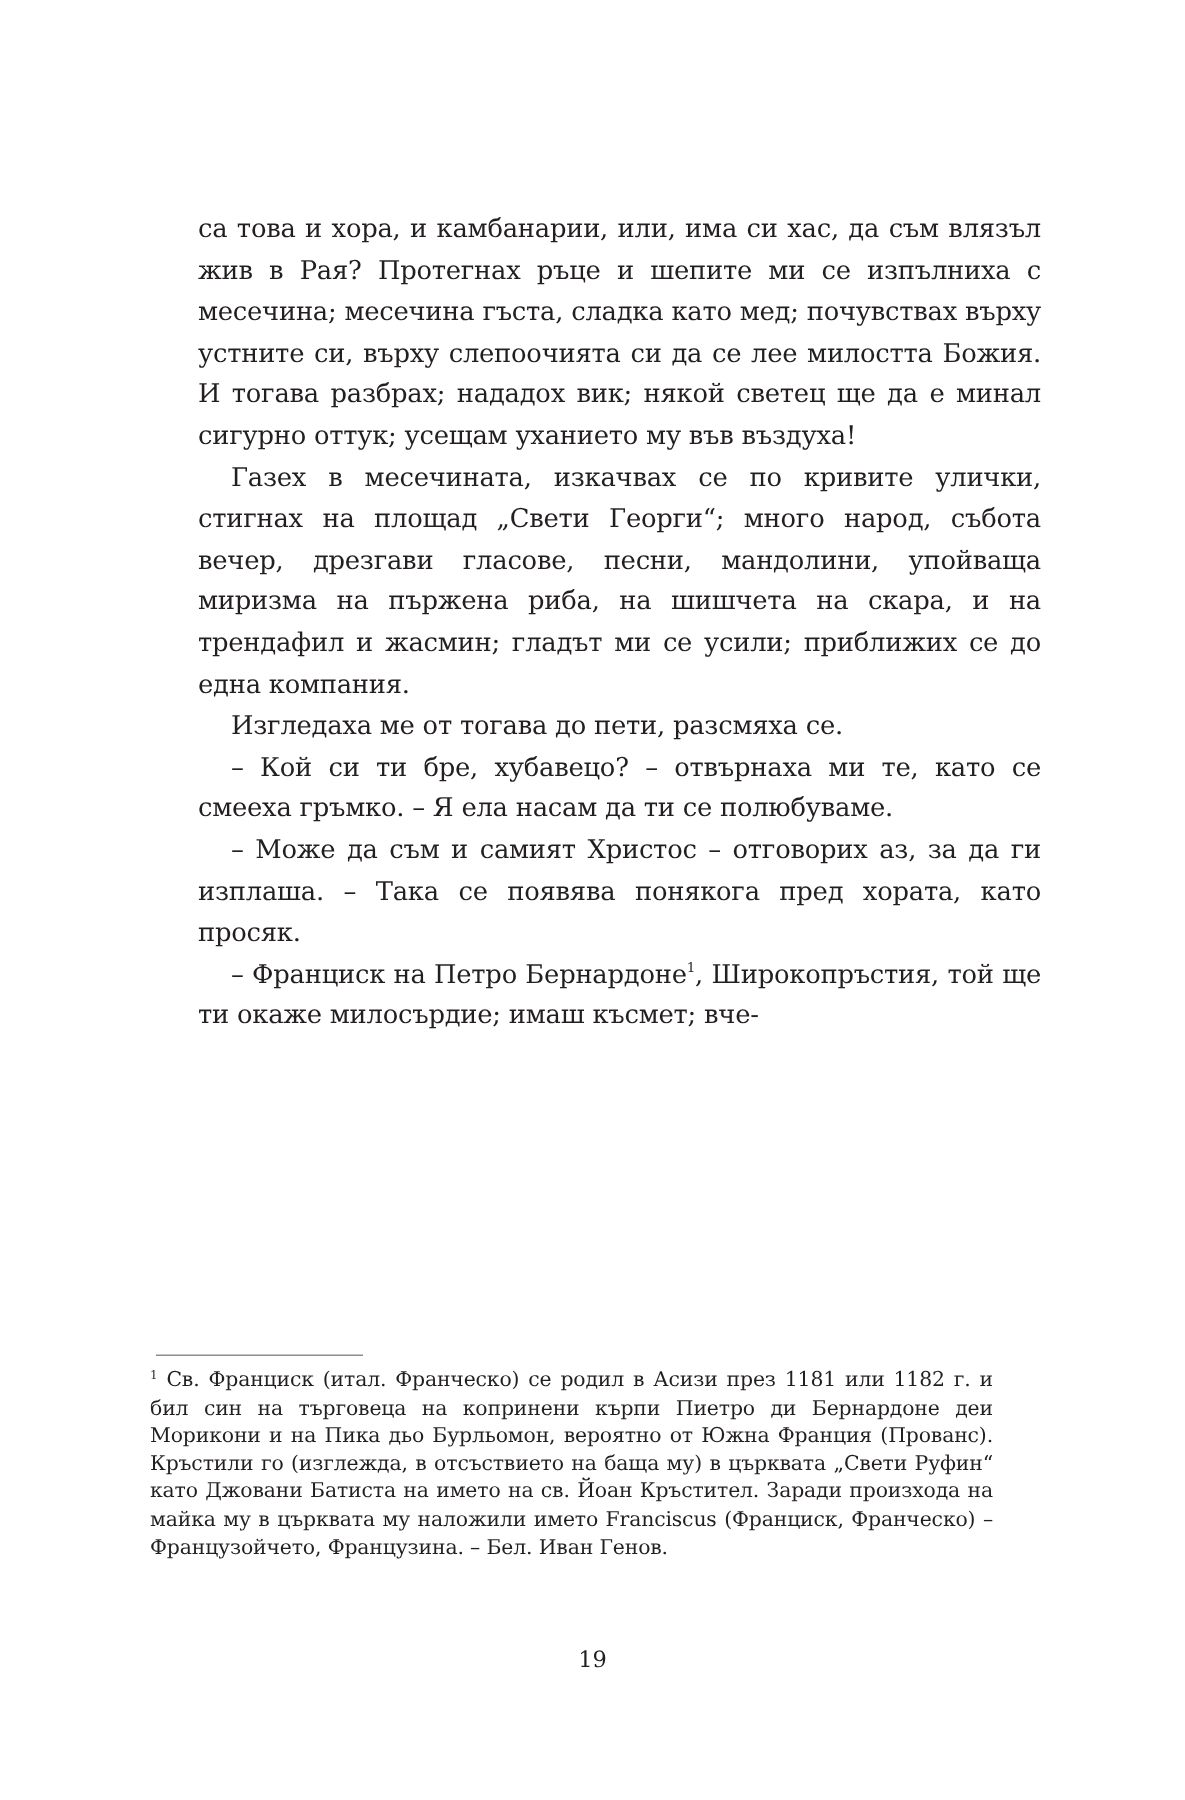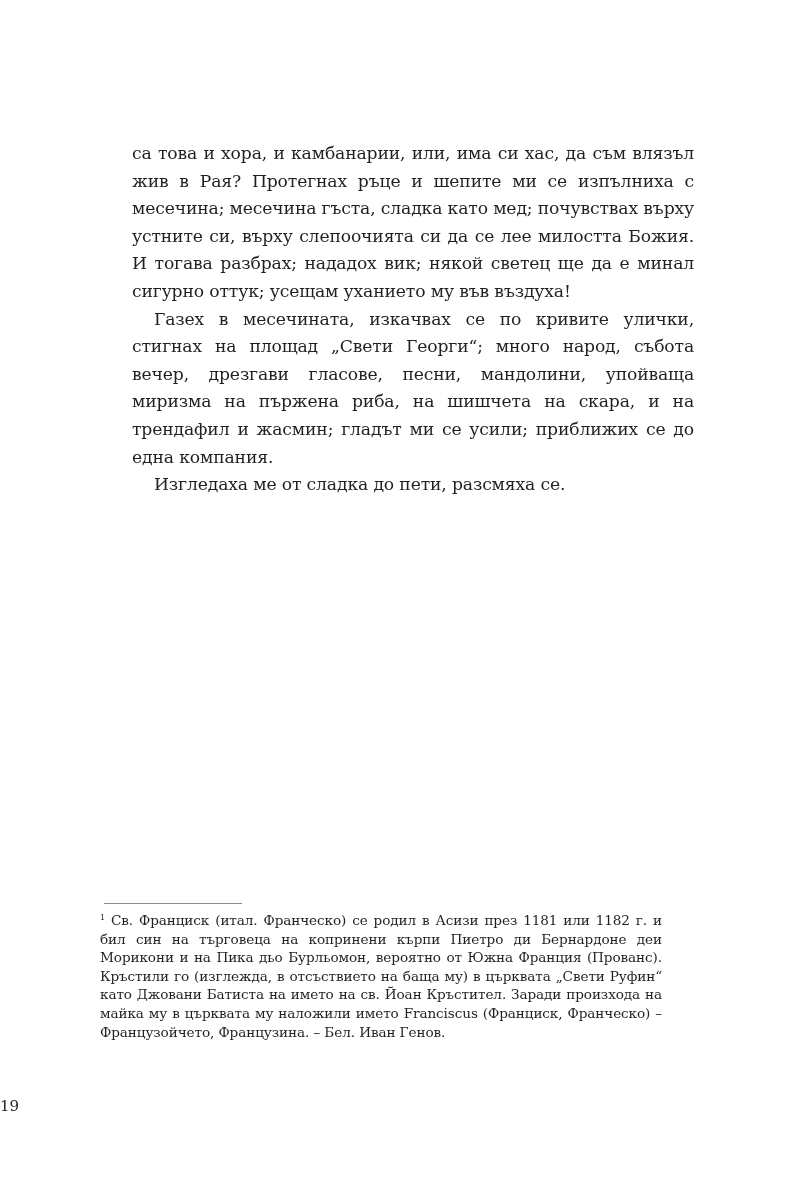--- a/index.html
+++ b/index.html
@@ -86,7 +86,7 @@
   <div class="body-text">
     <p>са това и хора, и камбанарии, или, има си хас, да съм влязъл жив в Рая? Протегнах ръце и шепите ми се изпълниха с месечина; месечина гъста, сладка като мед; почувствах върху устните си, върху слепоочията си да се лее милостта Божия. И тогава разбрах; нададох вик; някой светец ще да е минал сигурно оттук; усещам уханието му във въздуха!</p>
     <p class="indent">Газех в месечината, изкачвах се по кривите улички, стигнах на площад „Свети Георги“; много народ, събота вечер, дрезгави гласове, песни, мандолини, упойваща миризма на пържена риба, на шишчета на скара, и на трендафил и жасмин; гладът ми се усили; приближих се до една компания.</p>
-    <p class="indent">Изгледаха ме от сладка до пети, разсмяха се.</p>
+    <p class="indent">Изгледаха ме от тогава до пети, разсмяха се.</p>
   </div>
 
   <div class="footnote-rule"></div>

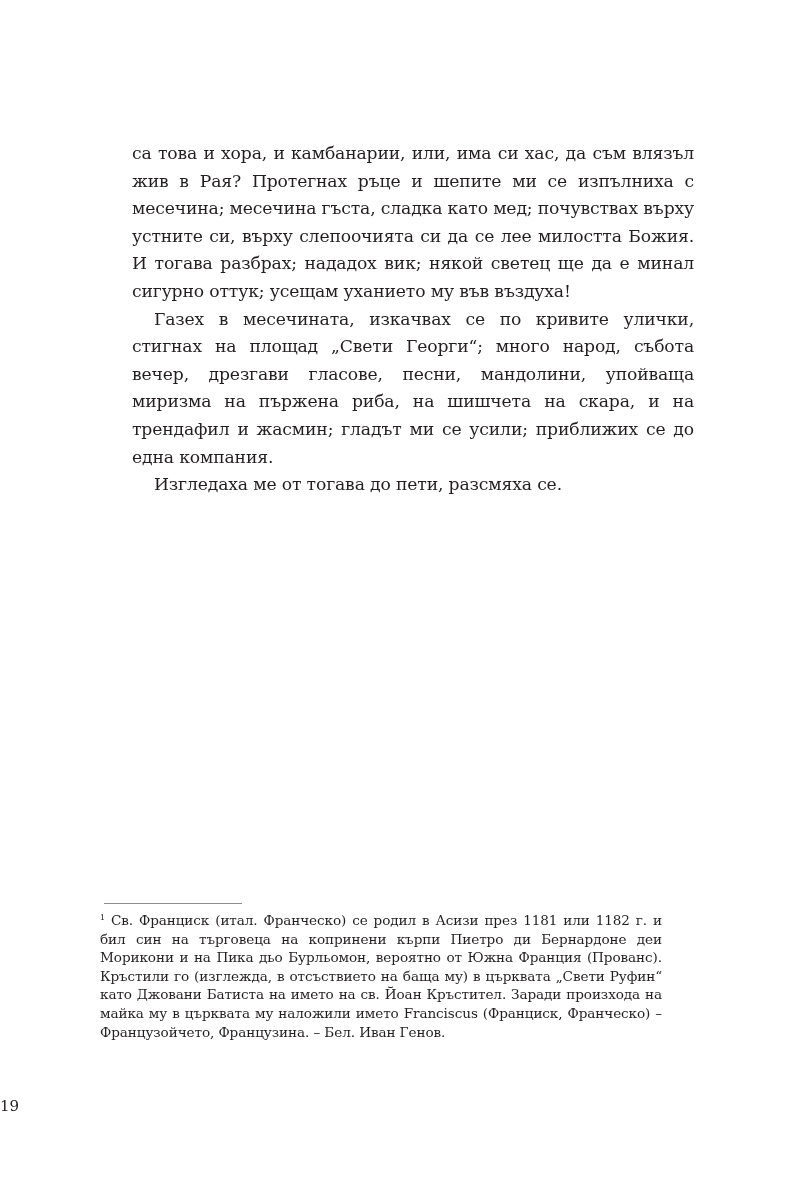--- a/index.html
+++ b/index.html
@@ -87,6 +87,7 @@
     <p>са това и хора, и камбанарии, или, има си хас, да съм влязъл жив в Рая? Протегнах ръце и шепите ми се изпълниха с месечина; месечина гъста, сладка като мед; почувствах върху устните си, върху слепоочията си да се лее милостта Божия. И тогава разбрах; нададох вик; някой светец ще да е минал сигурно оттук; усещам уханието му във въздуха!</p>
     <p class="indent">Газех в месечината, изкачвах се по кривите улички, стигнах на площад „Свети Георги“; много народ, събота вечер, дрезгави гласове, песни, мандолини, упойваща миризма на пържена риба, на шишчета на скара, и на трендафил и жасмин; гладът ми се усили; приближих се до една компания.</p>
     <p class="indent">Изгледаха ме от тогава до пети, разсмяха се.</p>
+    <p class="indent">– Кой си ти бре, хубавецо? – отвърнаха ми те, като се смееха гръмко. – Я ела насам да ти се полюбуваме.</p>
   </div>
 
   <div class="footnote-rule"></div>

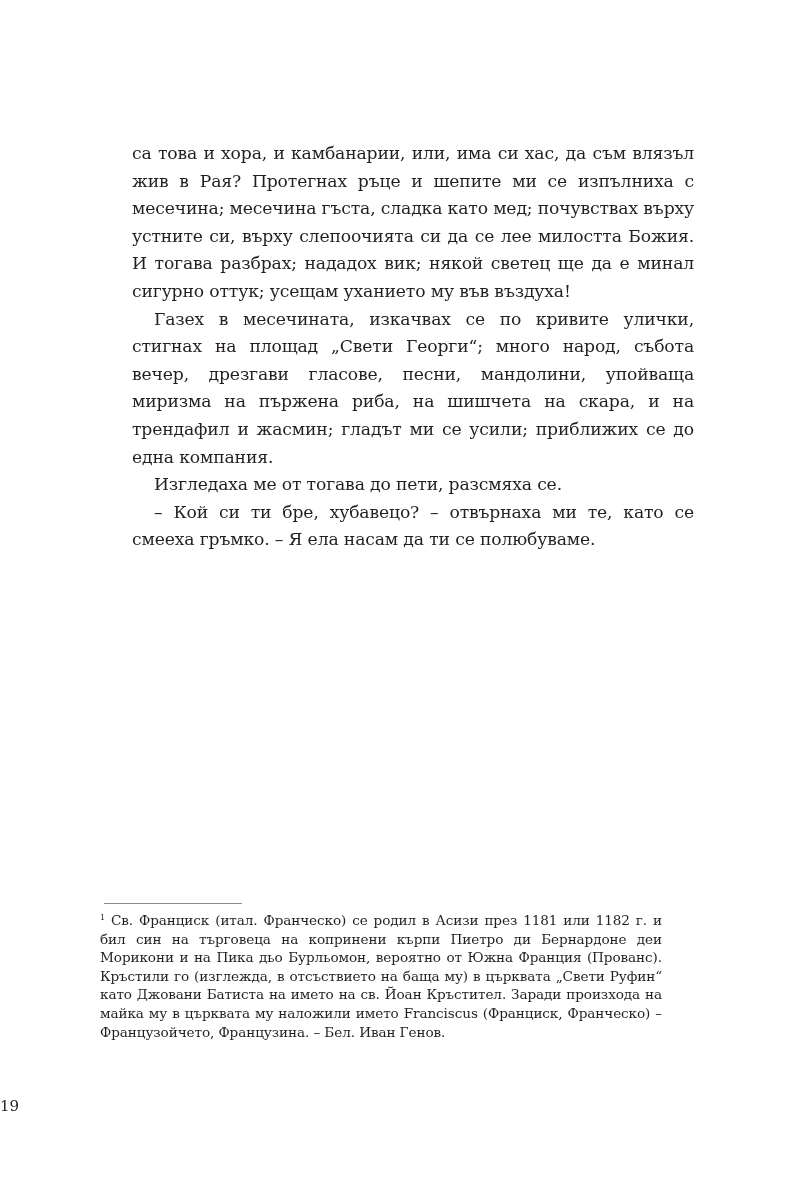--- a/index.html
+++ b/index.html
@@ -88,6 +88,7 @@
     <p class="indent">Газех в месечината, изкачвах се по кривите улички, стигнах на площад „Свети Георги“; много народ, събота вечер, дрезгави гласове, песни, мандолини, упойваща миризма на пържена риба, на шишчета на скара, и на трендафил и жасмин; гладът ми се усили; приближих се до една компания.</p>
     <p class="indent">Изгледаха ме от тогава до пети, разсмяха се.</p>
     <p class="indent">– Кой си ти бре, хубавецо? – отвърнаха ми те, като се смееха гръмко. – Я ела насам да ти се полюбуваме.</p>
+    <p class="indent">– Може да съм и самият Христос – отговорих аз, за да ги изплаша. – Така се появява понякога пред хората, като просяк.</p>
   </div>
 
   <div class="footnote-rule"></div>

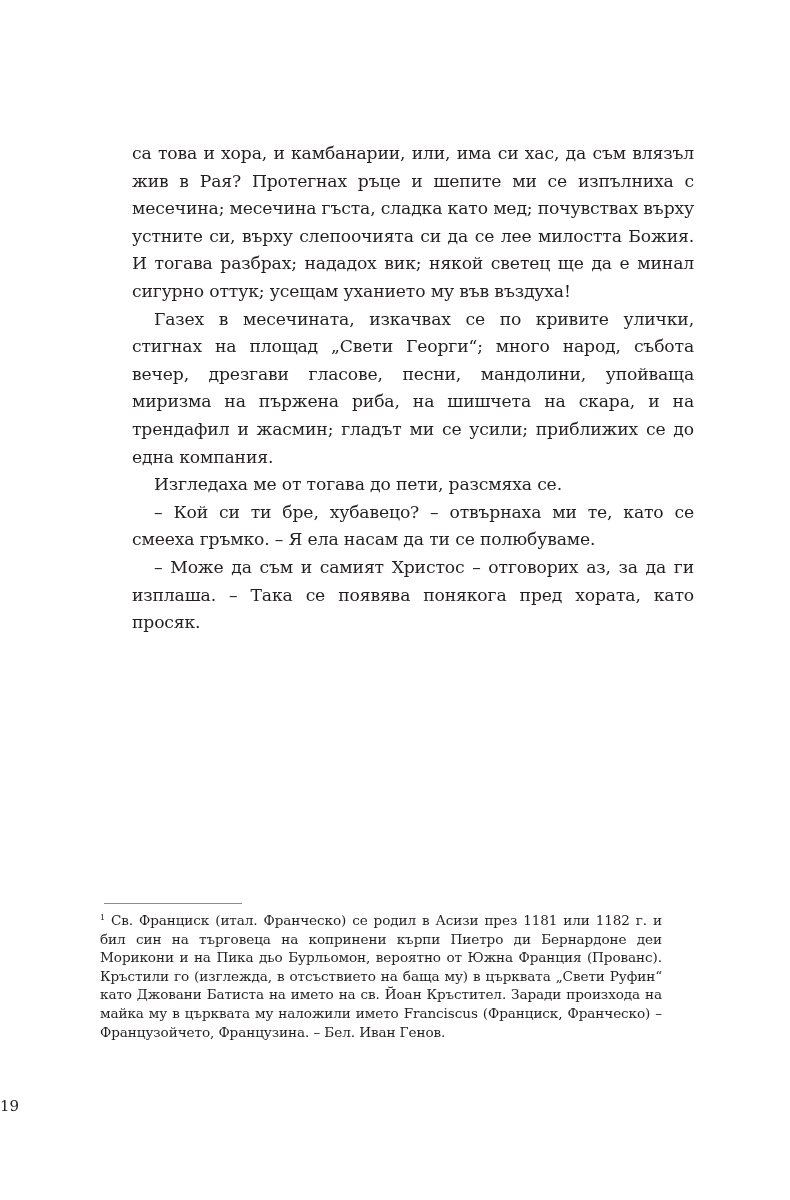--- a/index.html
+++ b/index.html
@@ -89,6 +89,7 @@
     <p class="indent">Изгледаха ме от тогава до пети, разсмяха се.</p>
     <p class="indent">– Кой си ти бре, хубавецо? – отвърнаха ми те, като се смееха гръмко. – Я ела насам да ти се полюбуваме.</p>
     <p class="indent">– Може да съм и самият Христос – отговорих аз, за да ги изплаша. – Така се появява понякога пред хората, като просяк.</p>
+    <p class="indent"><span>– Франциск на Петро Бернардоне</span><sup>1</sup><span>, Широкопръстия, той ще ти окаже милосърдие; имаш късмет; вче-</span></p>
   </div>
 
   <div class="footnote-rule"></div>

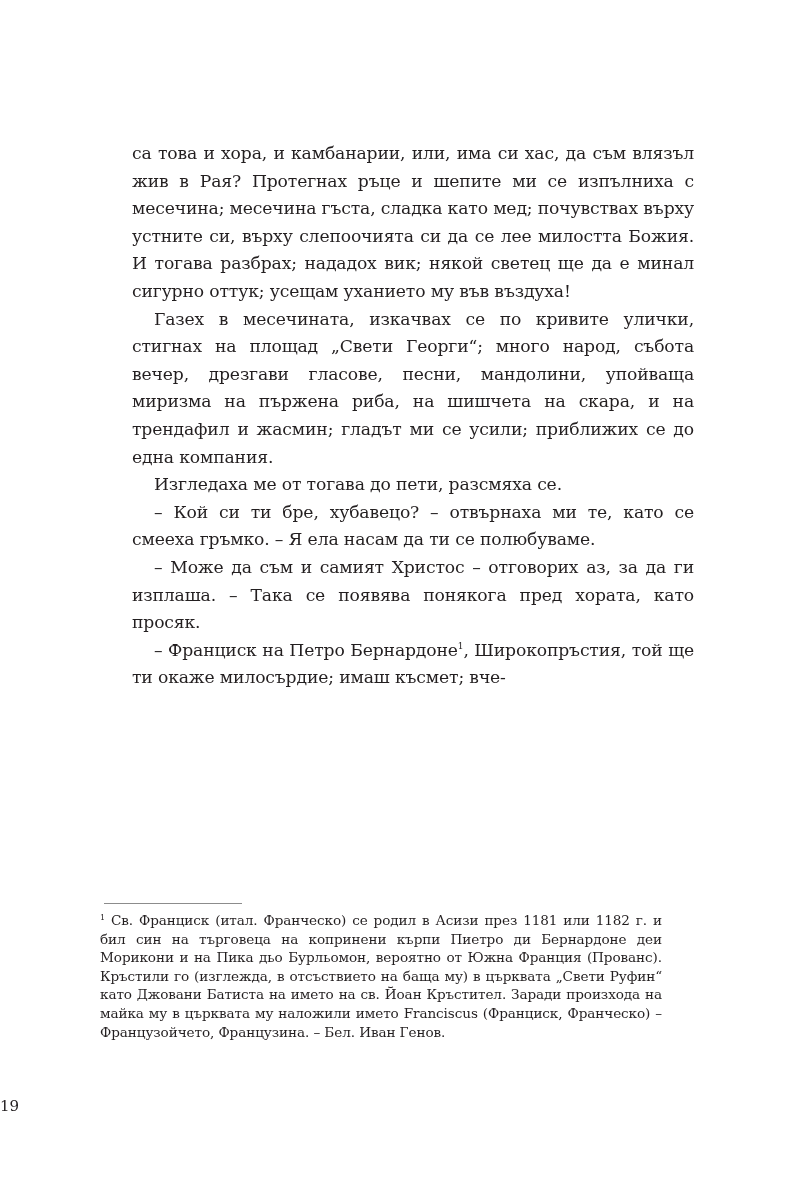--- a/index.html
+++ b/index.html
@@ -73,7 +73,7 @@
       left: 0;
       width: 790px;
       top: 1096px;
-      text-align: left;
+      text-align: center;
       font-size: 15px;
       line-height: 20px;
     }

